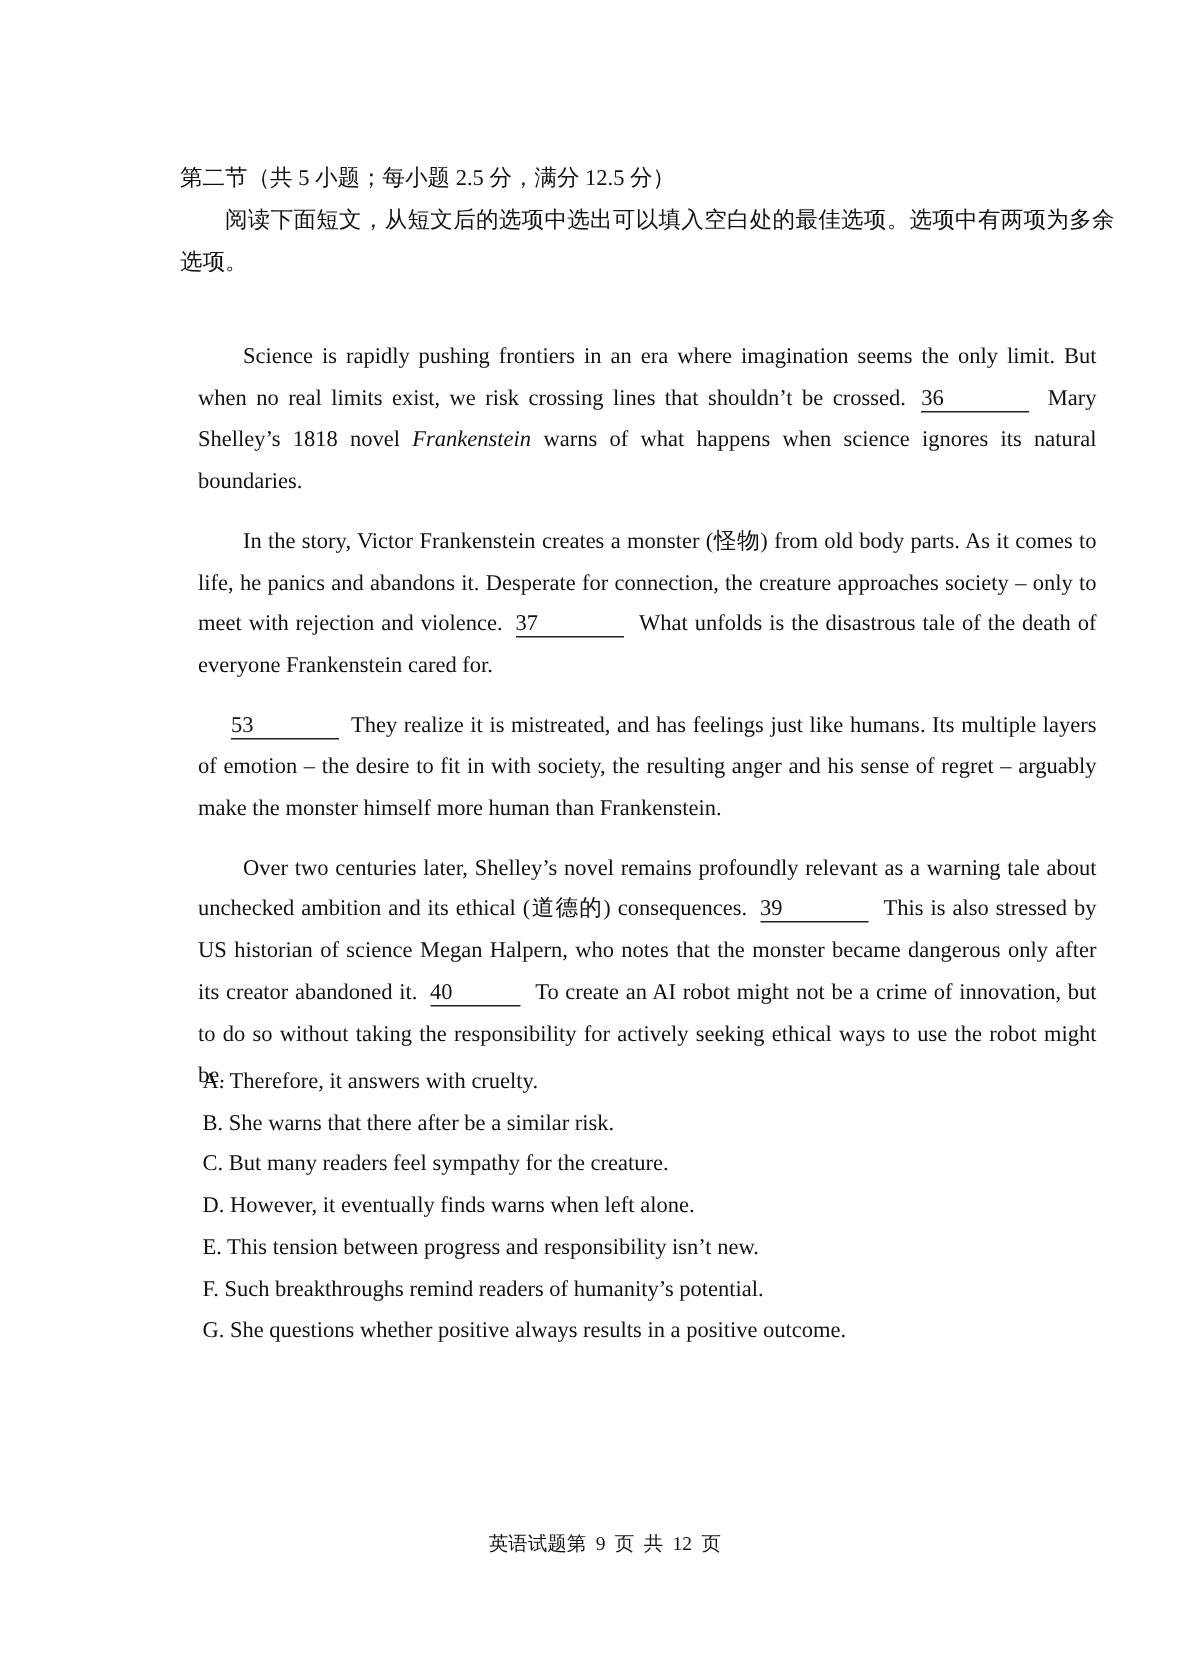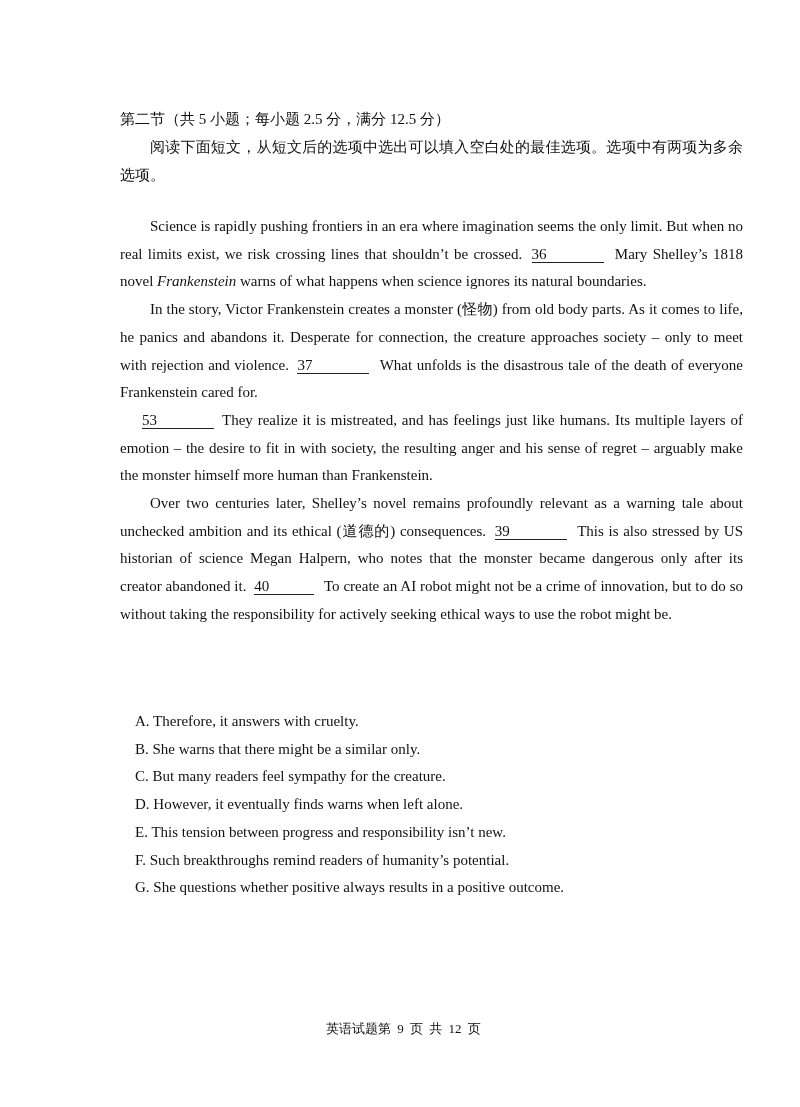--- a/index.html
+++ b/index.html
@@ -48,7 +48,7 @@
       line-height: 27.7px;
     }
     .passage p {
-      margin: 0;
+      margin: 12px;
       text-indent: 30px;
       text-align: justify;
       text-align-last: left;

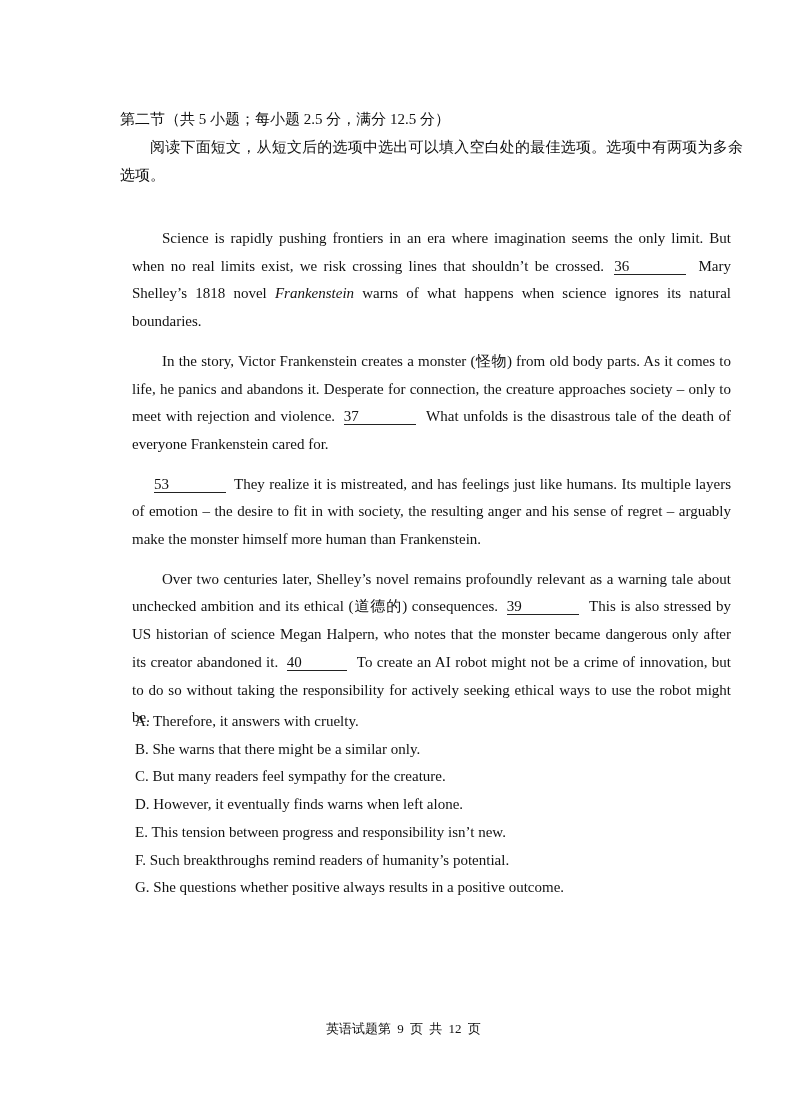--- a/index.html
+++ b/index.html
@@ -125,7 +125,7 @@
 
   <div class="options">
     <div class="opt">A. Therefore, it answers with cruelty.</div>
-    <div class="opt">B. She warns that there might be a similar only.</div>
+    <div class="opt">B. She warns that there after be a similar risk.</div>
     <div class="opt">C. But many readers feel sympathy for the creature.</div>
     <div class="opt">D. However, it eventually finds warns when left alone.</div>
     <div class="opt">E. This tension between progress and responsibility isn’t new.</div>

